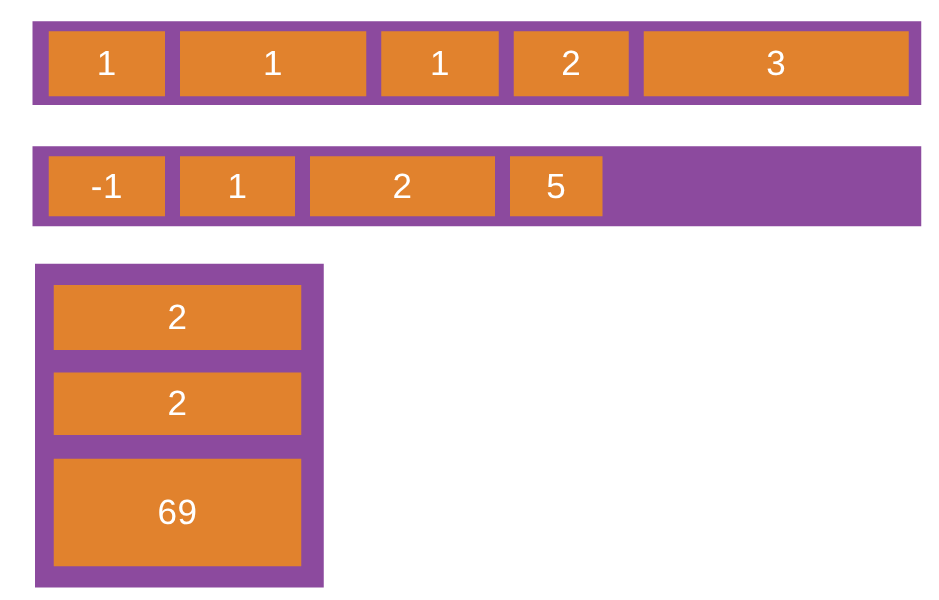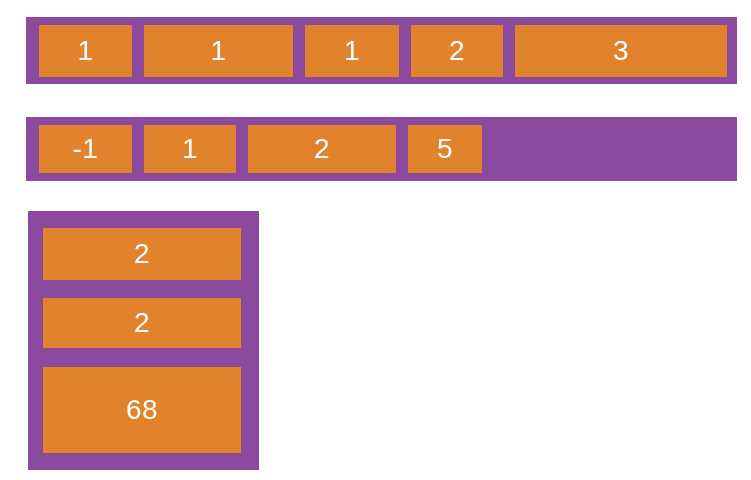--- a/index.html
+++ b/index.html
@@ -79,7 +79,7 @@
   <div class="flex-container c3">
     <div class="flex-item i1">2</div>
     <div class="flex-item i2">2</div>
-    <div class="flex-item i3">68</div>
+    <div class="flex-item i3">69</div>
   </div>
 
 </div>

